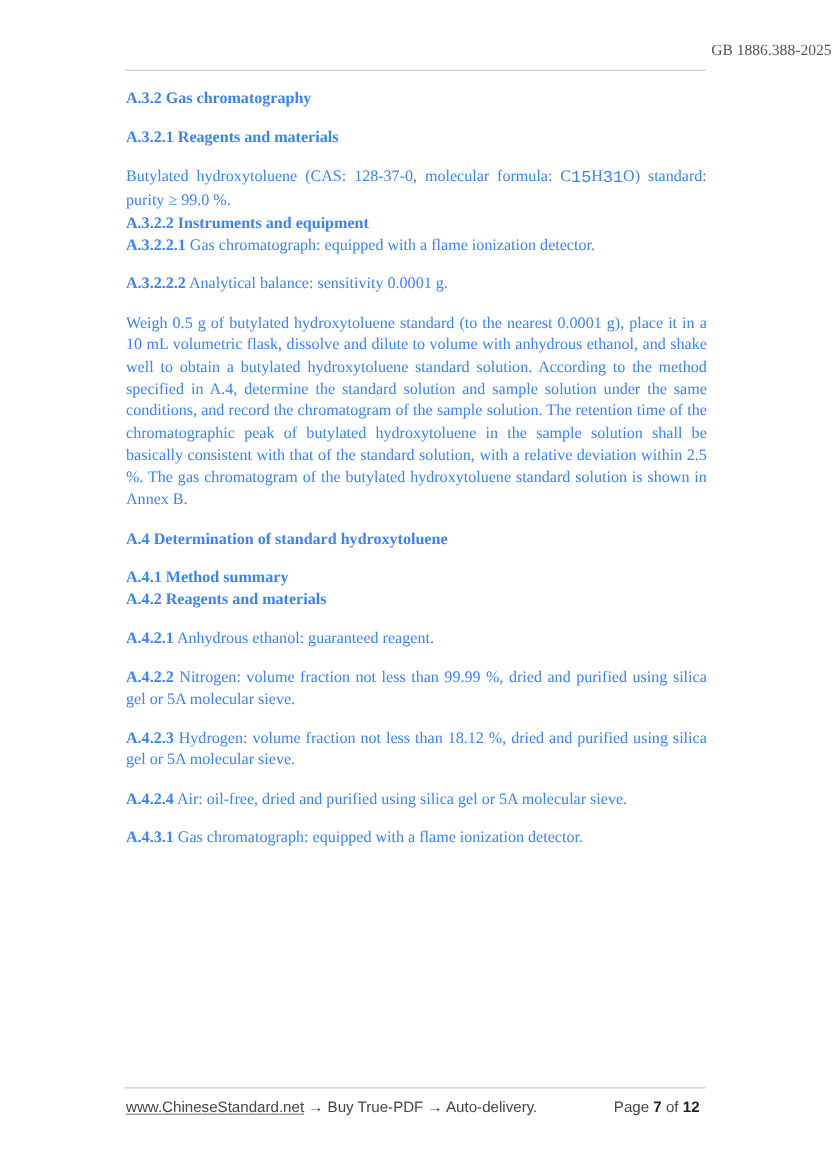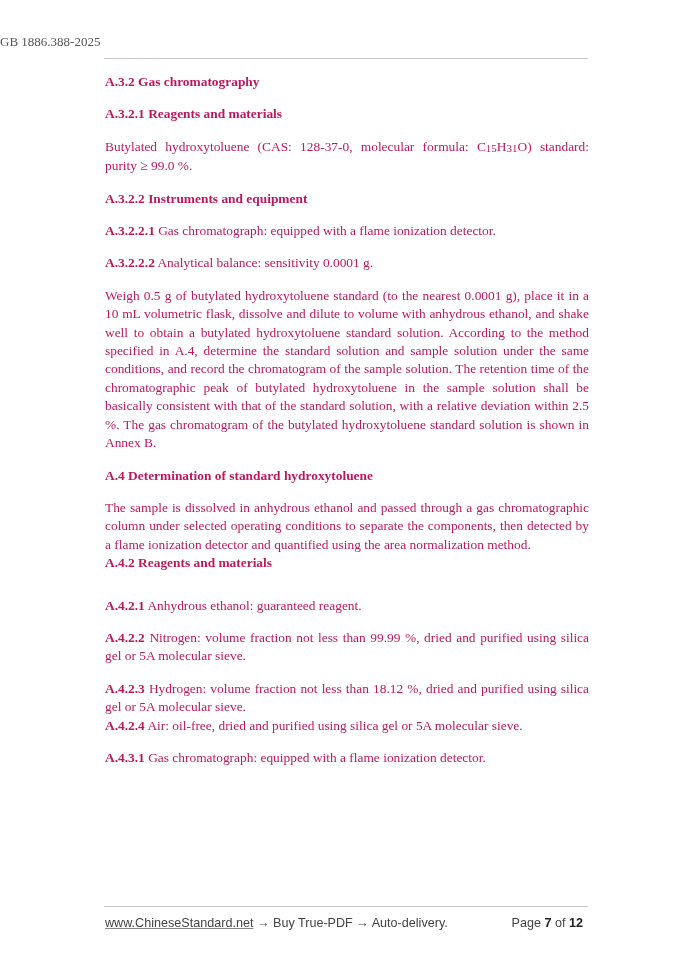--- a/index.html
+++ b/index.html
@@ -6,7 +6,7 @@
   body { width: 693px; height: 980px; position: relative; overflow: hidden; }
   .page { position: absolute; left: 0; top: 0; width: 693px; height: 980px; background: #fff; }
   .hdr {
-    position: absolute; top: 34px; left: 0; width: 693px; text-align: left;
+    position: absolute; top: 34px; left: 0; width: 693px; text-align: right;
     font-family: "Liberation Serif", serif; font-size: 13px; color: #555;
   }
   .hdr-rule { position: absolute; top: 58px; left: 74px; width: 375px; height: 1px; background: #c8c8c8; }

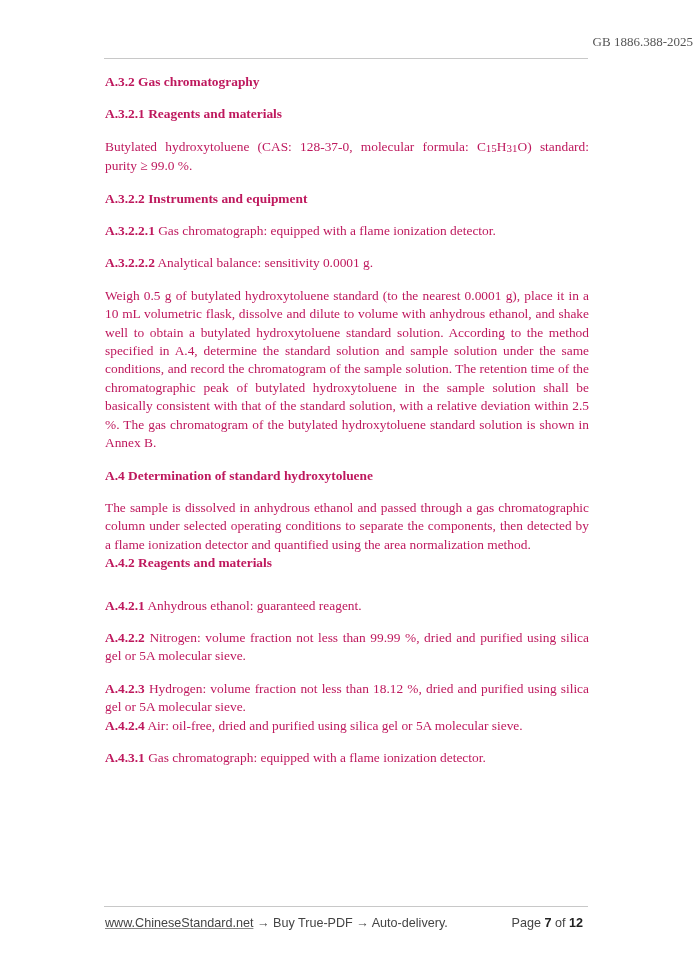--- a/index.html
+++ b/index.html
@@ -13,7 +13,7 @@
   .hdr-rule { width: 375px; }
   .content {
     position: absolute; left: 105px; top: 73px; width: 484px;
-    font-family: "Liberation Serif", serif; font-size: 13.4px; line-height: 18.4px; color: #be185d;
+    font-family: "Liberation Serif", serif; font-size: 13.4px; line-height: 18.4px; color: #3b82f6;
   }
   .h { font-weight: bold; margin: 0; }
   p { margin: 0; }

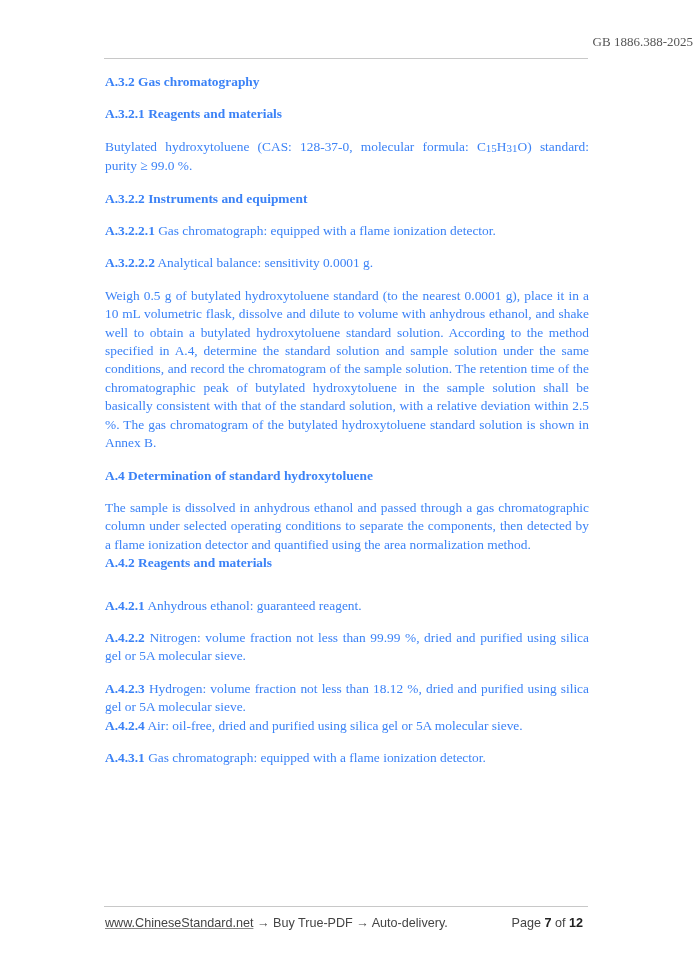--- a/index.html
+++ b/index.html
@@ -18,7 +18,7 @@
   .h { font-weight: bold; margin: 0; }
   p { margin: 0; }
   .just { text-align: justify; }
-  .sub { font-size: 11px; vertical-align: -1px; }
+  .sub { font-size: 14px; vertical-align: -1px; font-family: Liberation Mono, monospace; }
   .b { font-weight: bold; }
   .ftr-rule { position: absolute; top: 906px; left: 104px; width: 484px; height: 1px; background: #c8c8c8; }
   .ftr {

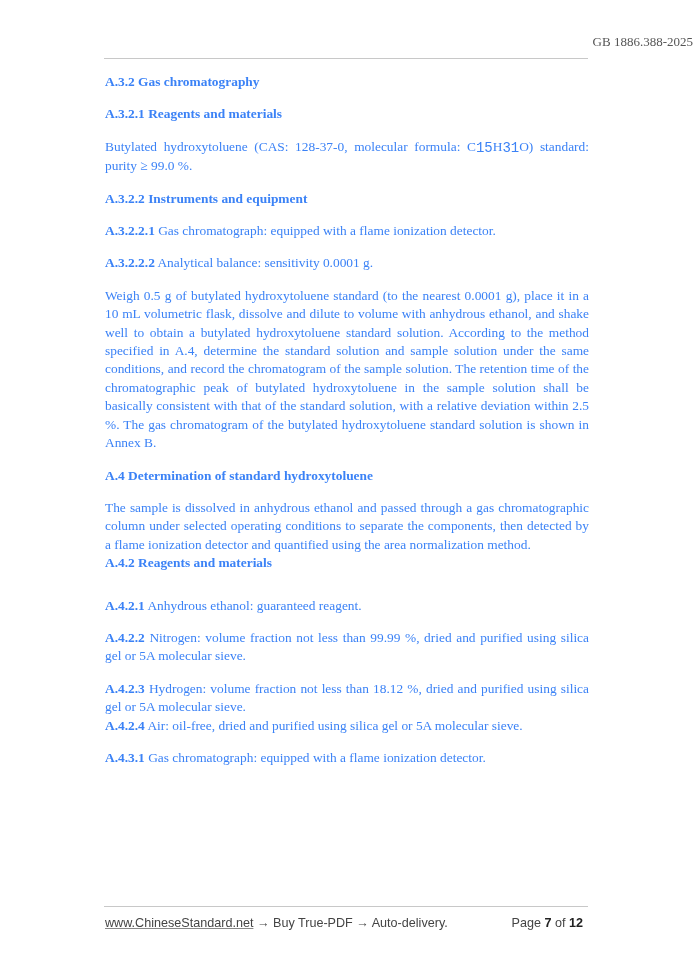--- a/index.html
+++ b/index.html
@@ -45,7 +45,7 @@
       <span>Butylated hydroxytoluene (CAS: 128-37-0, molecular formula: C</span><span class="sub">15</span><span>H</span><span class="sub">31</span><span>O) standard: purity ≥ 99.0 %.</span>
     </p>
 
-    <p class="h" style="margin-top:14px;">A.3.2.2 Instruments and equipment</p>
+    <p class="h" style="">A.3.2.2 Instruments and equipment</p>
 
     <p style="margin-top:14px;">
       <span class="b">A.3.2.2.1</span><span> Gas chromatograph: equipped with a flame ionization detector.</span>

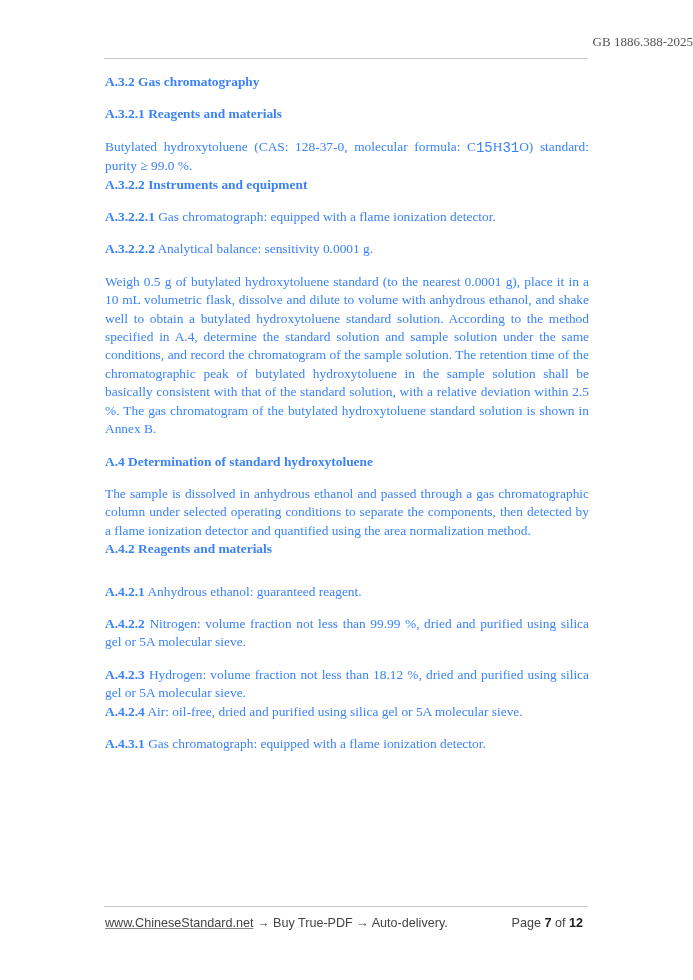--- a/index.html
+++ b/index.html
@@ -47,7 +47,7 @@
 
     <p class="h" style="">A.3.2.2 Instruments and equipment</p>
 
-    <p style="margin-top:14px;">
+    <p style="">
       <span class="b">A.3.2.2.1</span><span> Gas chromatograph: equipped with a flame ionization detector.</span>
     </p>
     <p style="margin-top:14px;">

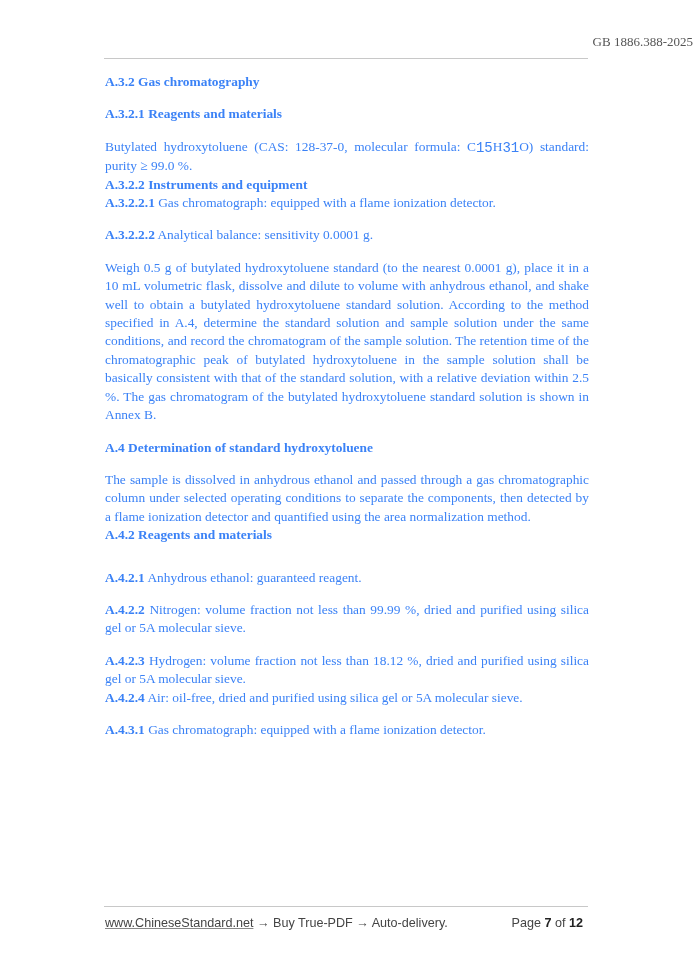--- a/index.html
+++ b/index.html
@@ -59,6 +59,7 @@
 
     <p class="h" style="margin-top:14px;">A.4 Determination of standard hydroxytoluene</p>
 
+    <p class="h" style="margin-top:14px;">A.4.1 Method summary</p>
 
     <p class="just" style="margin-top:14px;">The sample is dissolved in anhydrous ethanol and passed through a gas chromatographic column under selected operating conditions to separate the components, then detected by a flame ionization detector and quantified using the area normalization method.</p>
 

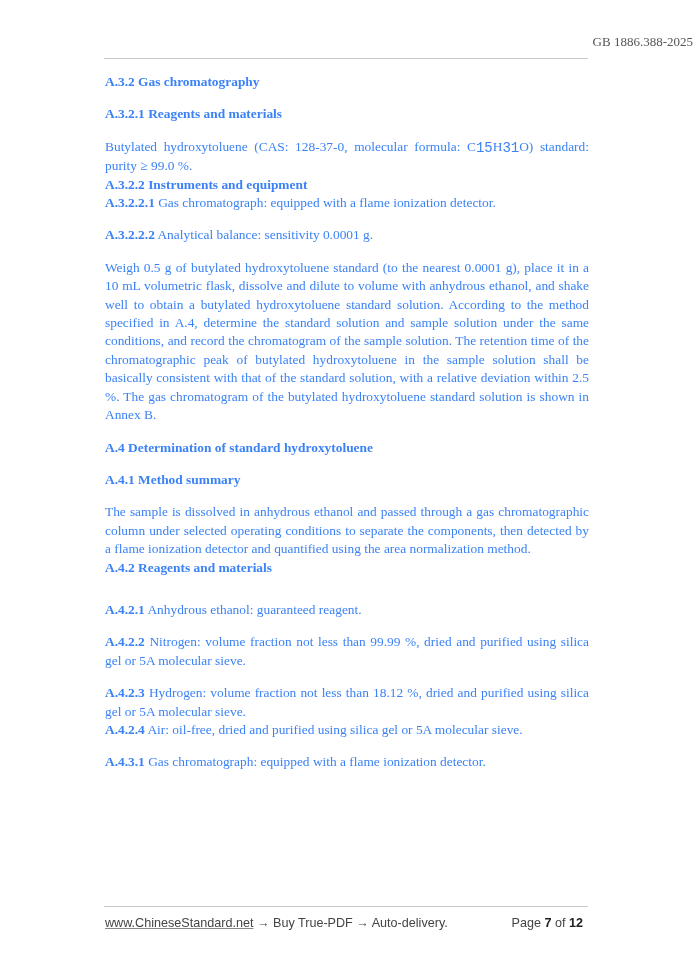--- a/index.html
+++ b/index.html
@@ -61,7 +61,6 @@
 
     <p class="h" style="margin-top:14px;">A.4.1 Method summary</p>
 
-    <p class="just" style="margin-top:14px;">The sample is dissolved in anhydrous ethanol and passed through a gas chromatographic column under selected operating conditions to separate the components, then detected by a flame ionization detector and quantified using the area normalization method.</p>
 
     <p class="h" style="margin-top:0;">A.4.2 Reagents and materials</p>
 

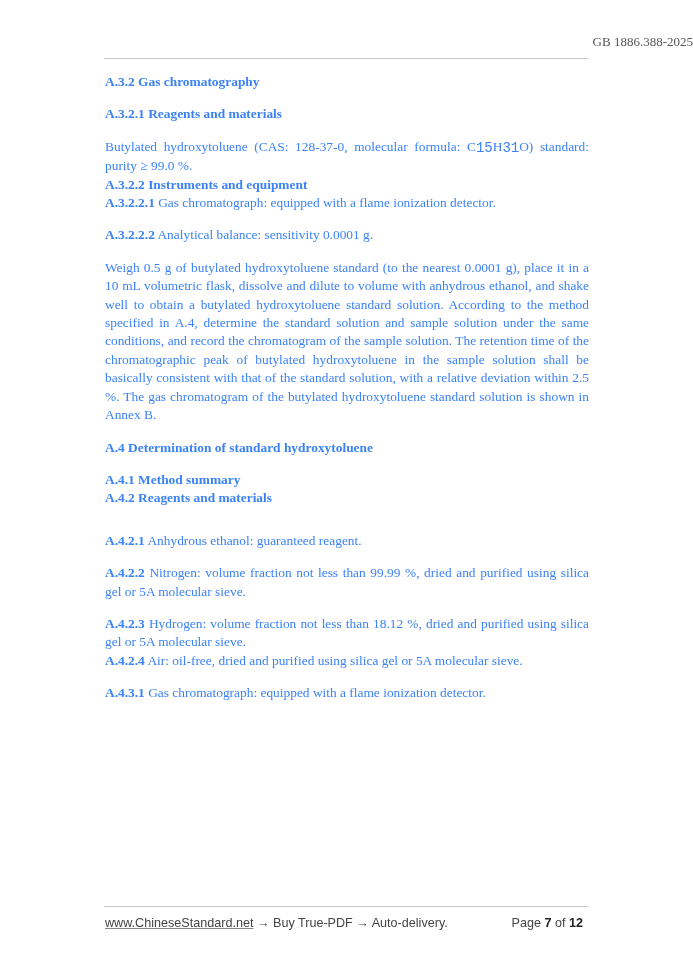--- a/index.html
+++ b/index.html
@@ -64,7 +64,7 @@
 
     <p class="h" style="margin-top:0;">A.4.2 Reagents and materials</p>
 
-    <p style="margin-top:24px;">
+    <p style="margin-top:14px;">
       <span class="b">A.4.2.1</span><span> Anhydrous ethanol: guaranteed reagent.</span>
     </p>
     <p class="just" style="margin-top:14px;">

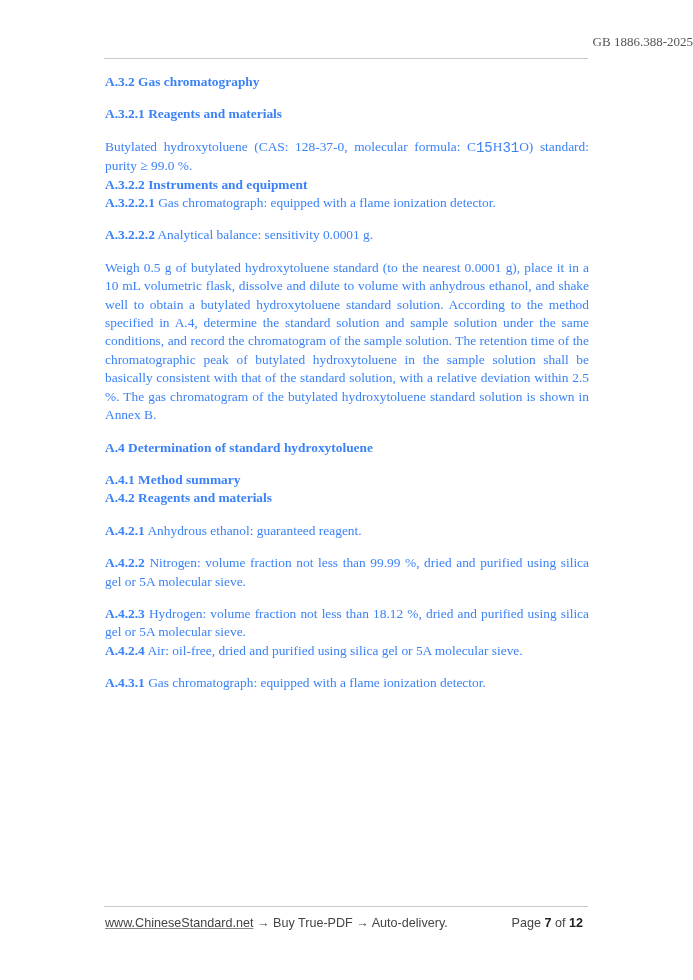--- a/index.html
+++ b/index.html
@@ -73,7 +73,7 @@
     <p class="just" style="margin-top:14px;">
       <span class="b">A.4.2.3</span><span> Hydrogen: volume fraction not less than 18.12 %, dried and purified using silica gel or 5A molecular sieve.</span>
     </p>
-    <p style="">
+    <p style="margin-top:14px;">
       <span class="b">A.4.2.4</span><span> Air: oil-free, dried and purified using silica gel or 5A molecular sieve.</span>
     </p>
 

